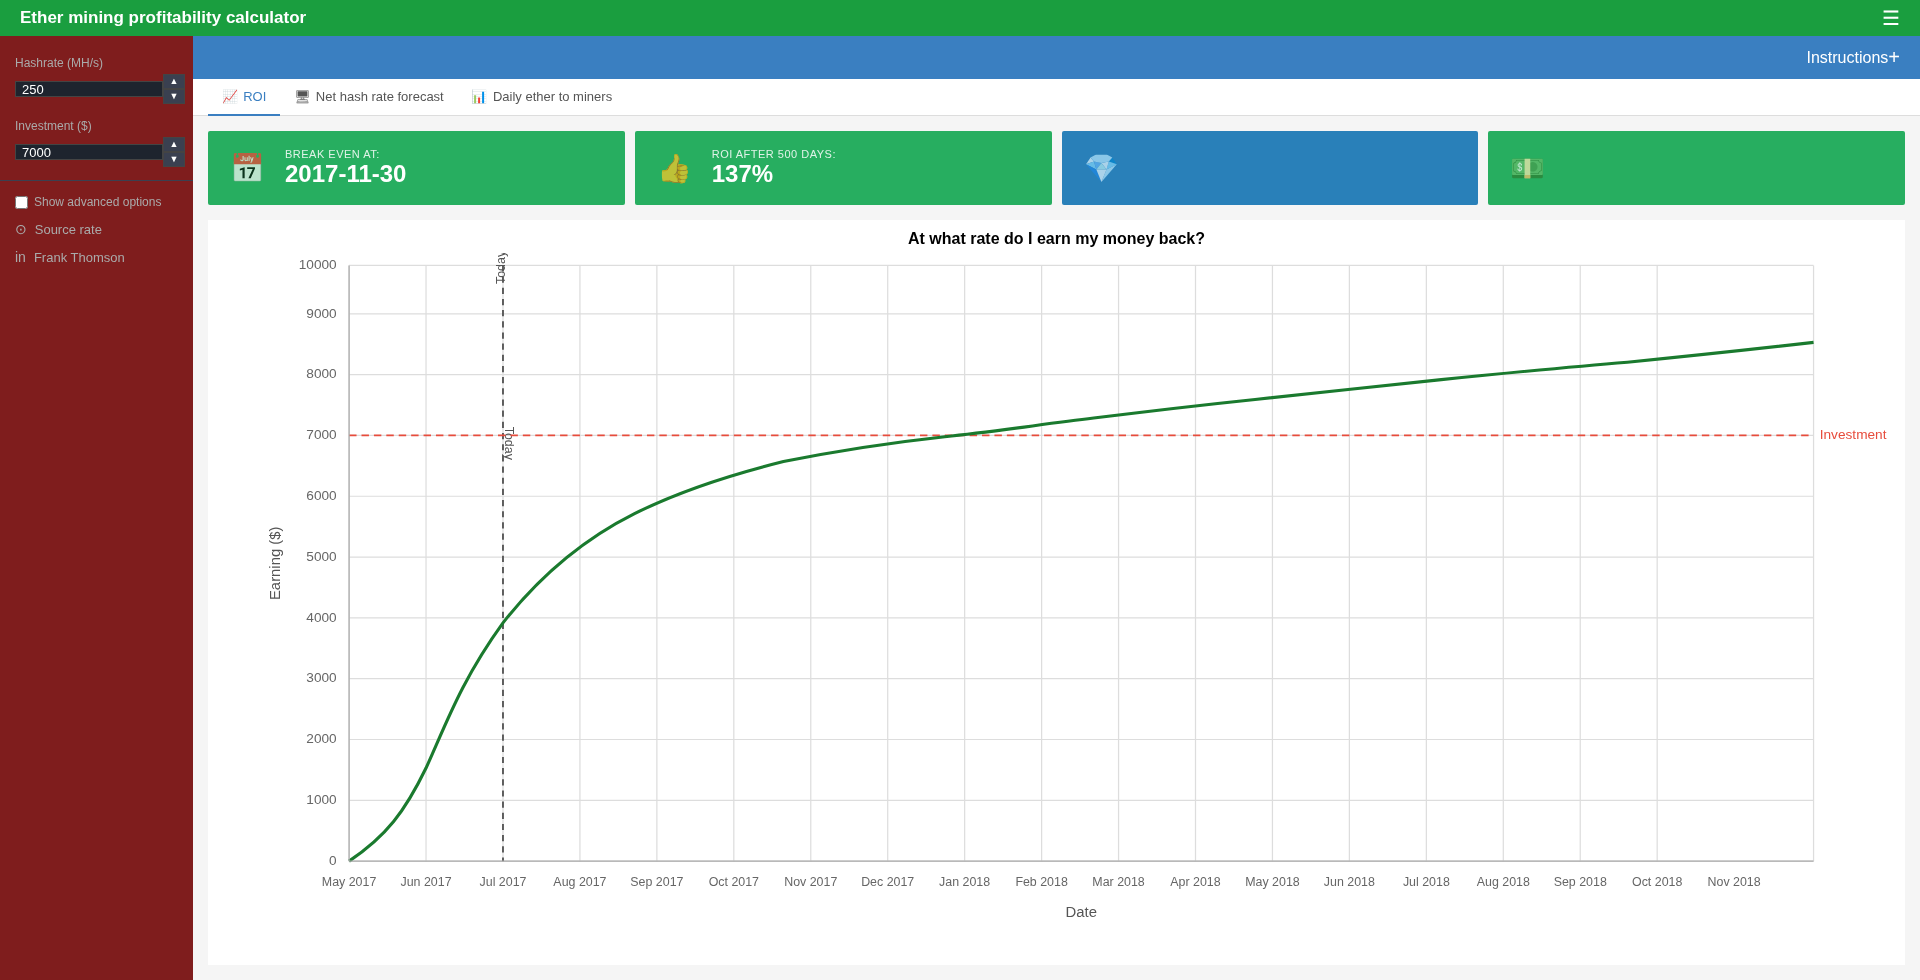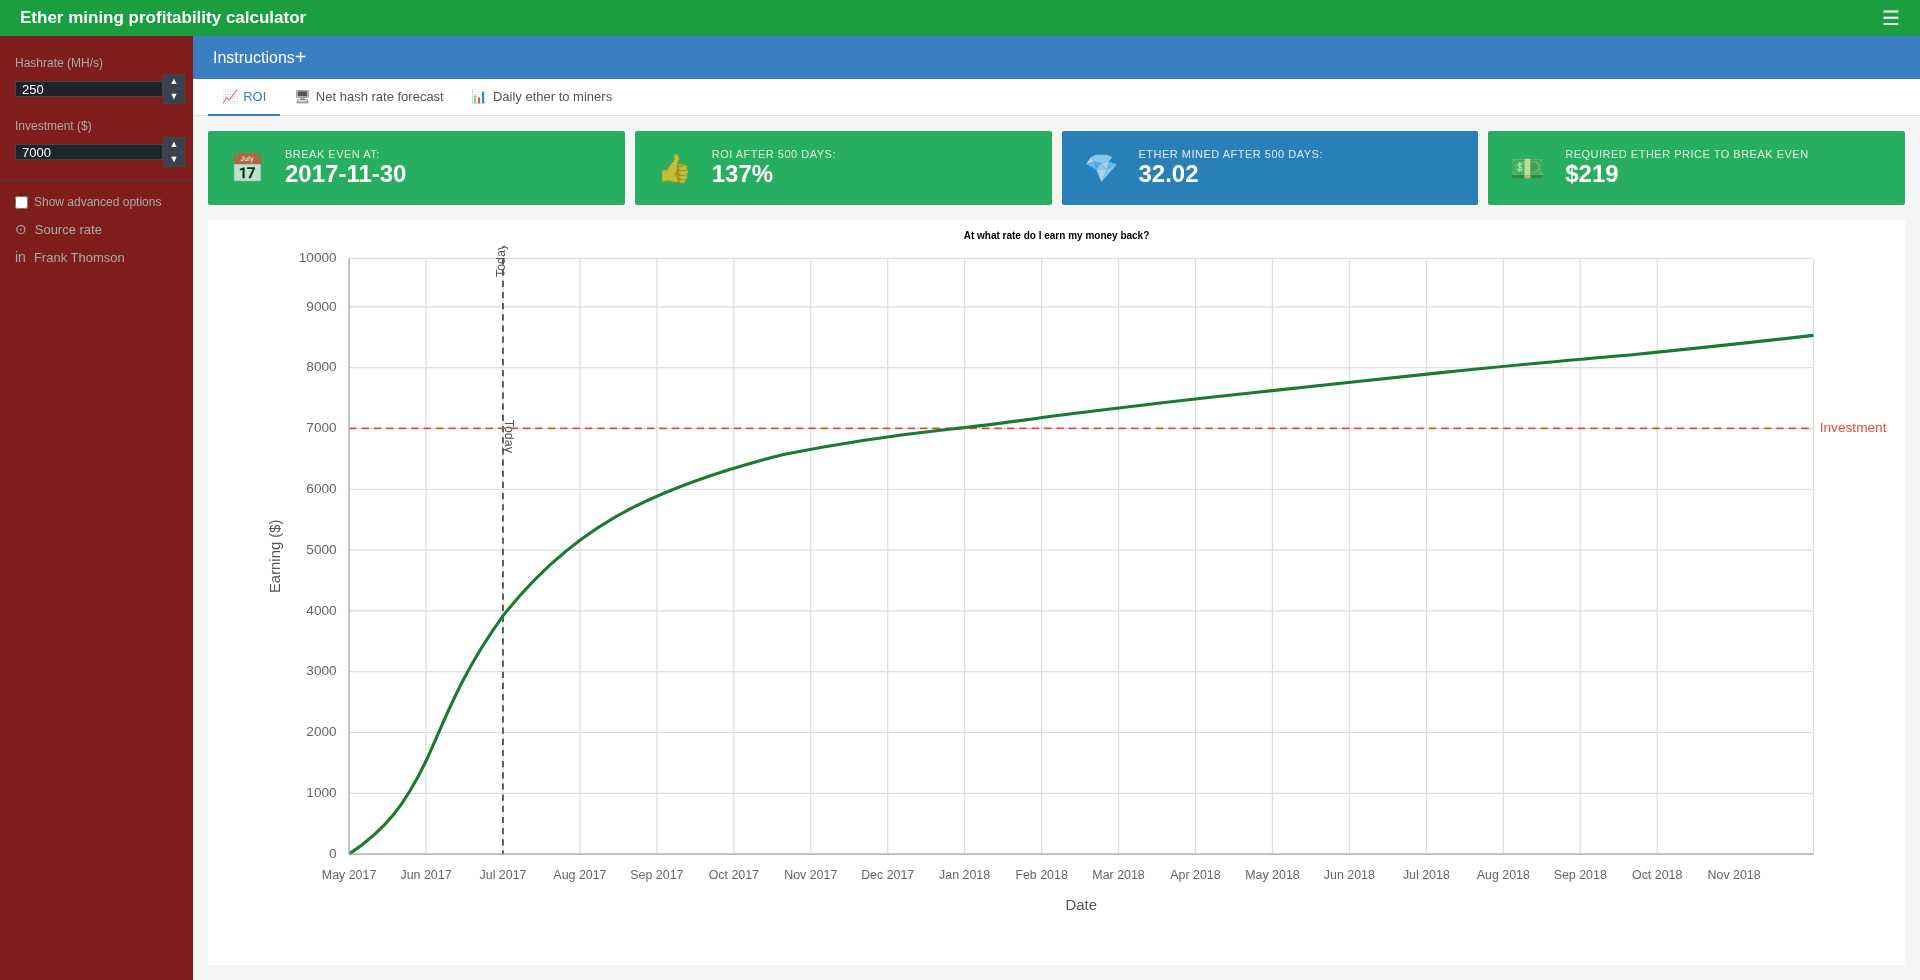--- a/index.html
+++ b/index.html
@@ -129,7 +129,7 @@
       font-size: 16px;
       display: flex;
       align-items: center;
-      justify-content: flex-start;
+      justify-content: flex-end;
       flex-shrink: 0;
     }
     .instructions-plus {

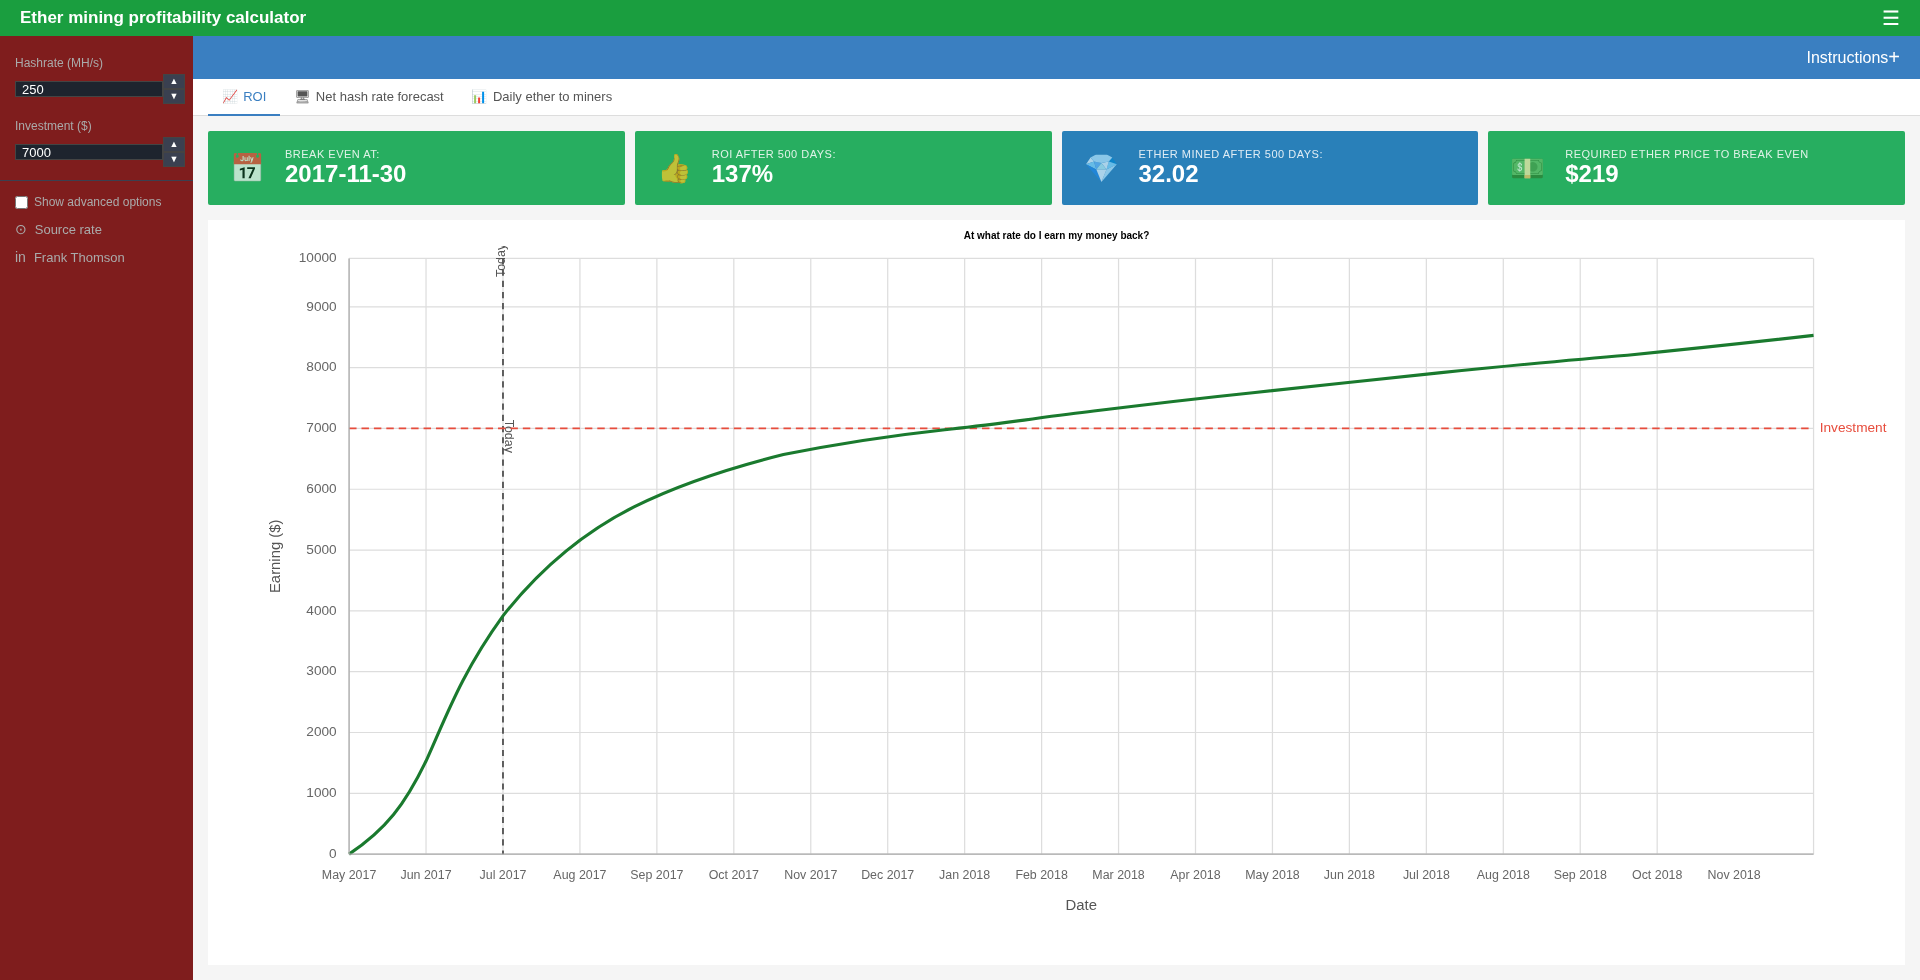--- a/index.html
+++ b/index.html
@@ -316,10 +316,6 @@
       </div>
       <div class="stat-card blue">
         <div class="stat-icon-box">💎</div>
-        <div class="stat-text">
-          <div class="stat-label">ETHER MINED AFTER 500 DAYS:</div>
-          <div class="stat-value">32.02</div>
-        </div>
       </div>
       <div class="stat-card green">
         <div class="stat-icon-box">💵</div>

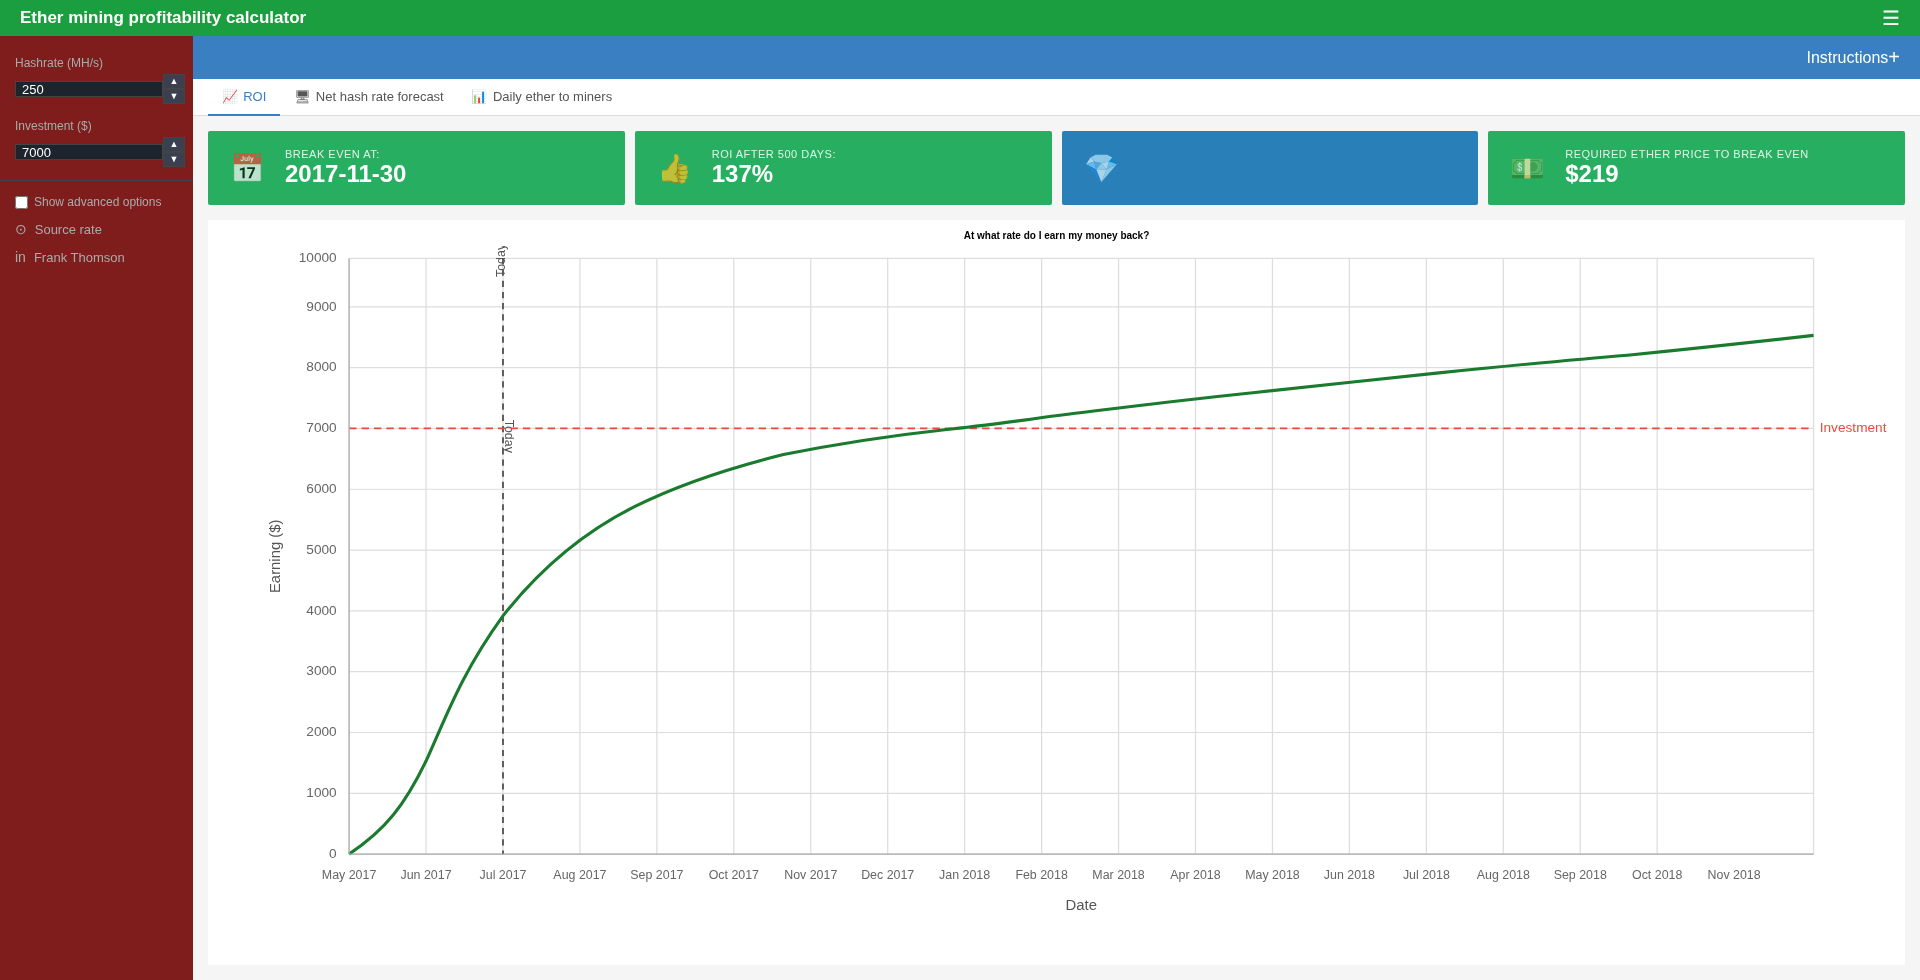--- a/index.html
+++ b/index.html
@@ -319,10 +319,6 @@
       </div>
       <div class="stat-card green">
         <div class="stat-icon-box">💵</div>
-        <div class="stat-text">
-          <div class="stat-label">REQUIRED ETHER PRICE TO BREAK EVEN</div>
-          <div class="stat-value">$219</div>
-        </div>
       </div>
     </div>
 

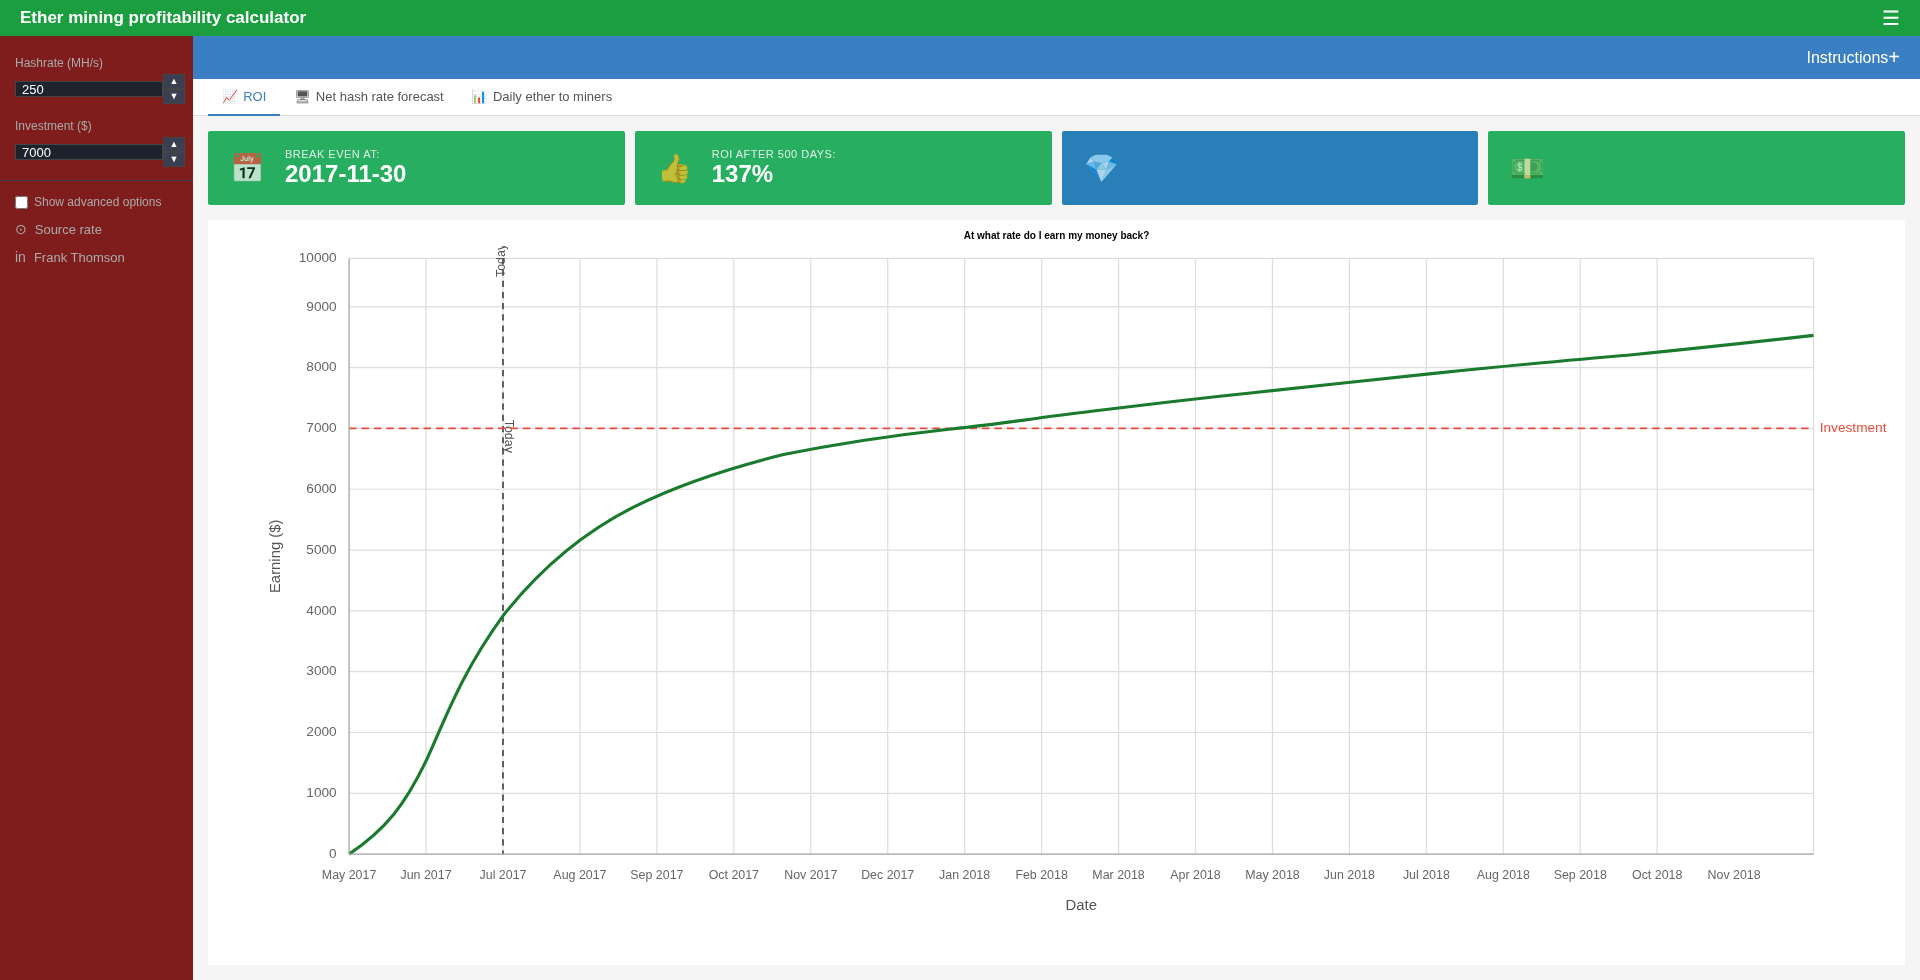--- a/index.html
+++ b/index.html
@@ -218,7 +218,7 @@
     .chart-title {
       text-align: center;
       font-weight: bold;
-      font-size: 10px;
+      font-size: 16px;
       margin-bottom: 5px;
     }
     svg.chart-svg {

